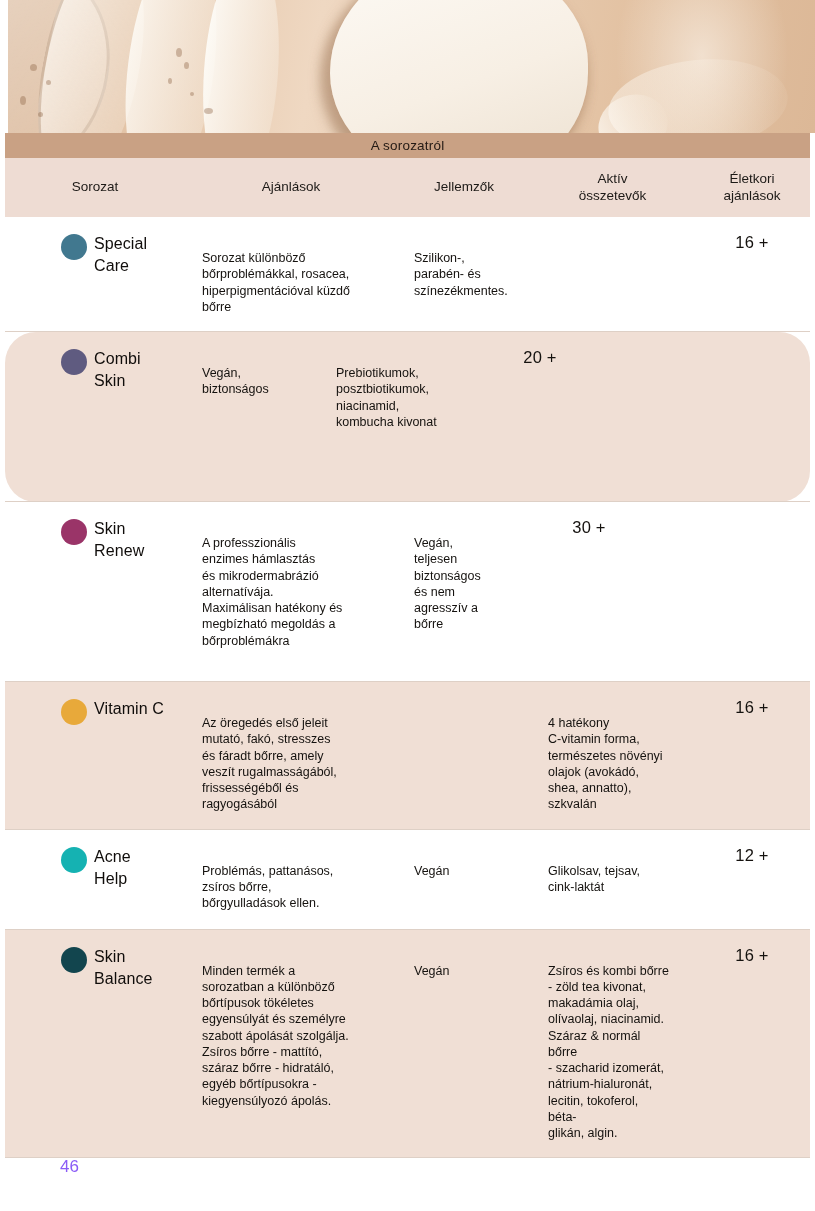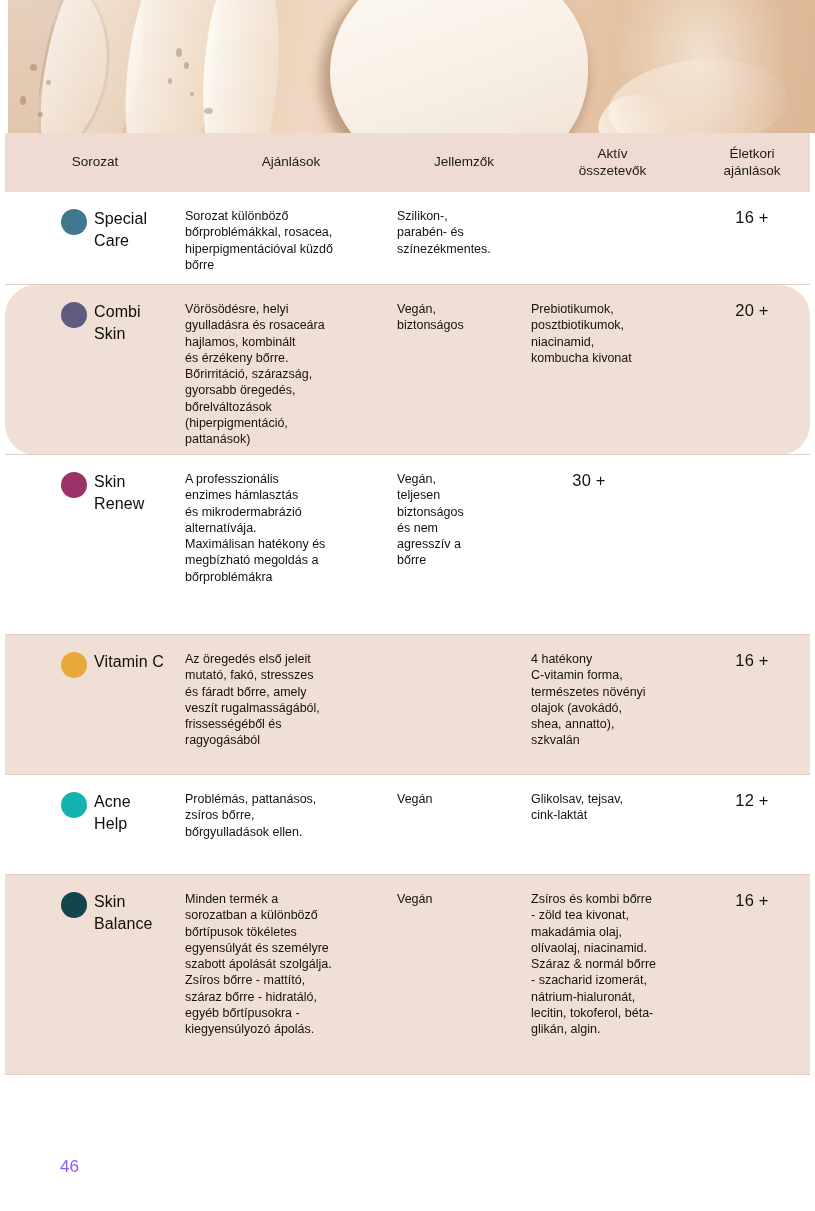--- a/index.html
+++ b/index.html
@@ -221,6 +221,7 @@
 
   <div class="table">
 
+    <div class="band-title">A sorozatról</div>
 
     <div class="head-row">
       <div class="head-cell c-series">Sorozat</div>

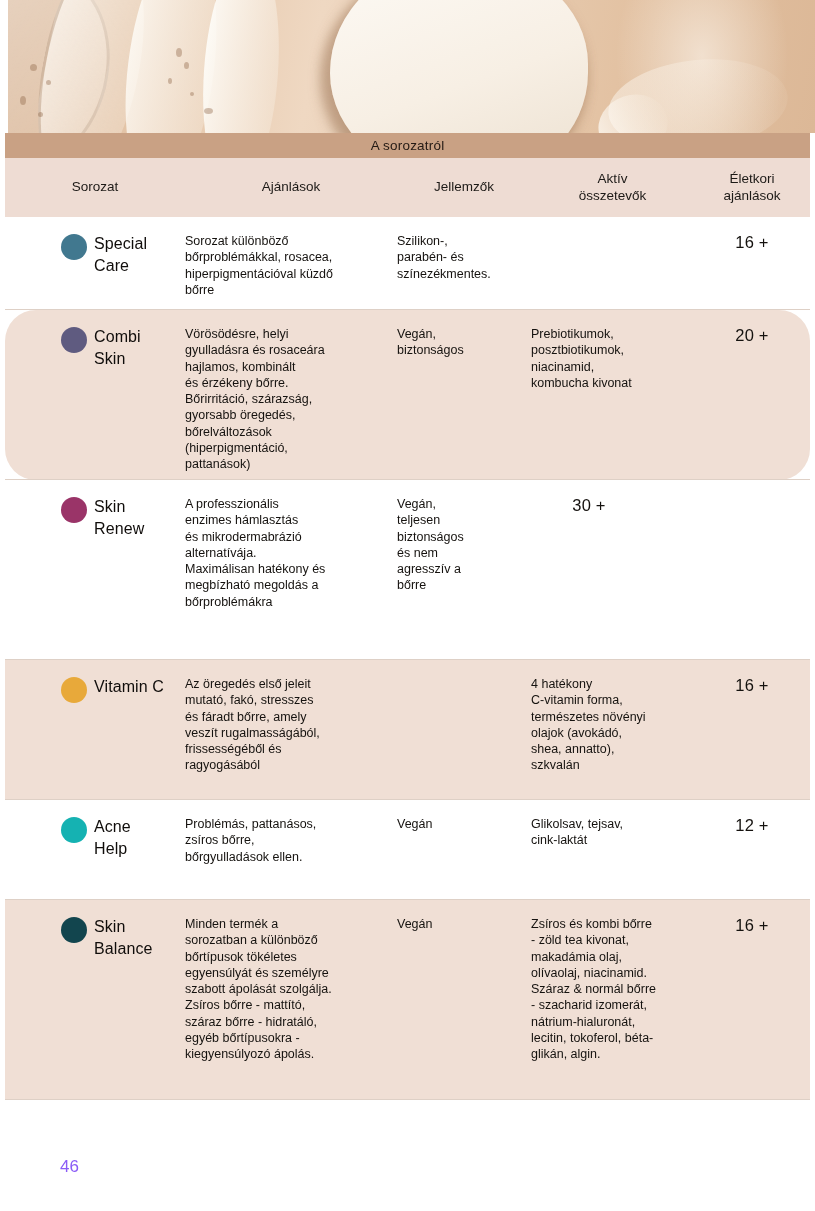--- a/index.html
+++ b/index.html
@@ -143,7 +143,7 @@
     line-height: 1.30;
     color: #15120f;
   }
-  .cell p { margin: 0; white-space: pre-line; }
+  .cell p { margin: 17px; white-space: pre-line; }
 
   
   .series-cell {

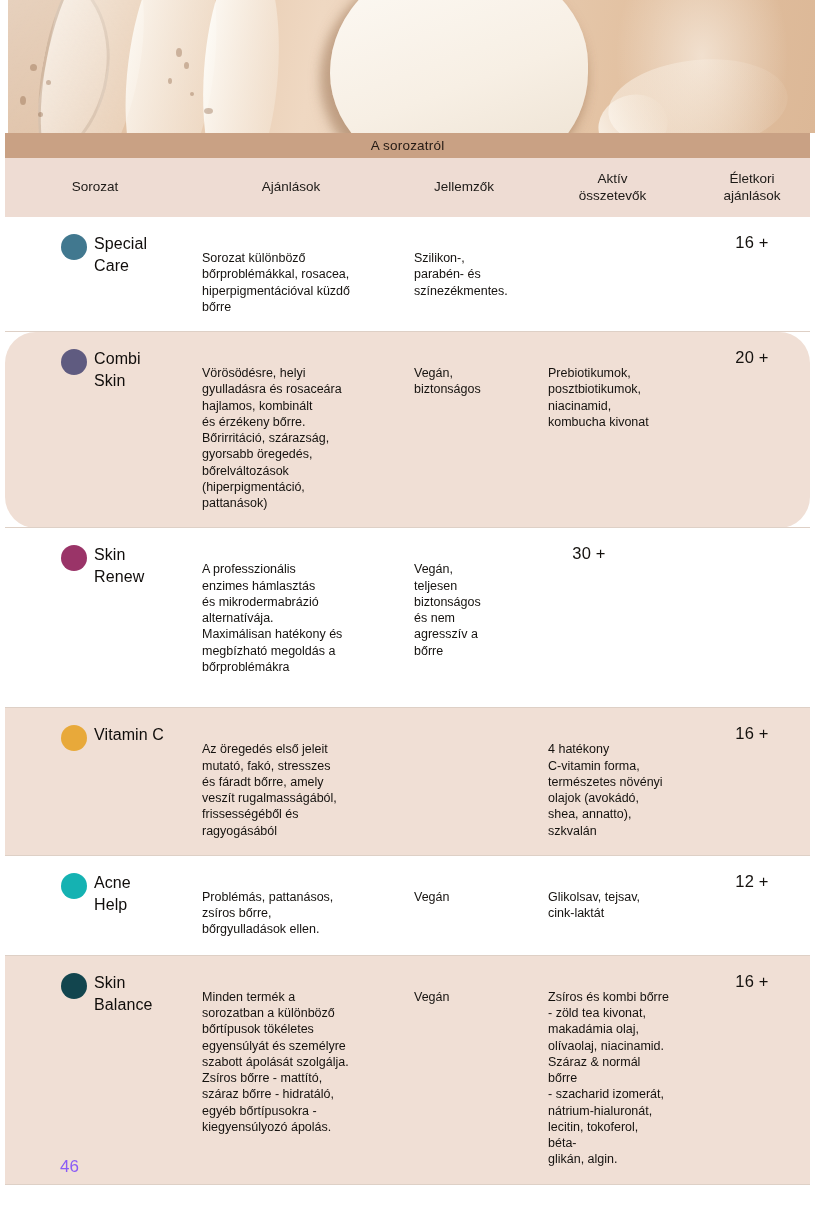--- a/index.html
+++ b/index.html
@@ -265,17 +265,6 @@
             <span class="series-name">Combi
 Skin</span>
           </div>
-          <div class="cell c-rec">
-            <p class="cell-inner">Vörösödésre, helyi
-gyulladásra és rosaceára
-hajlamos, kombinált
-és érzékeny bőrre.
-Bőrirritáció, szárazság,
-gyorsabb öregedés,
-bőrelváltozások
-(hiperpigmentáció,
-pattanások)</p>
-          </div>
           <div class="cell c-char">
             <p class="cell-inner">Vegán,
 biztonságos</p>

